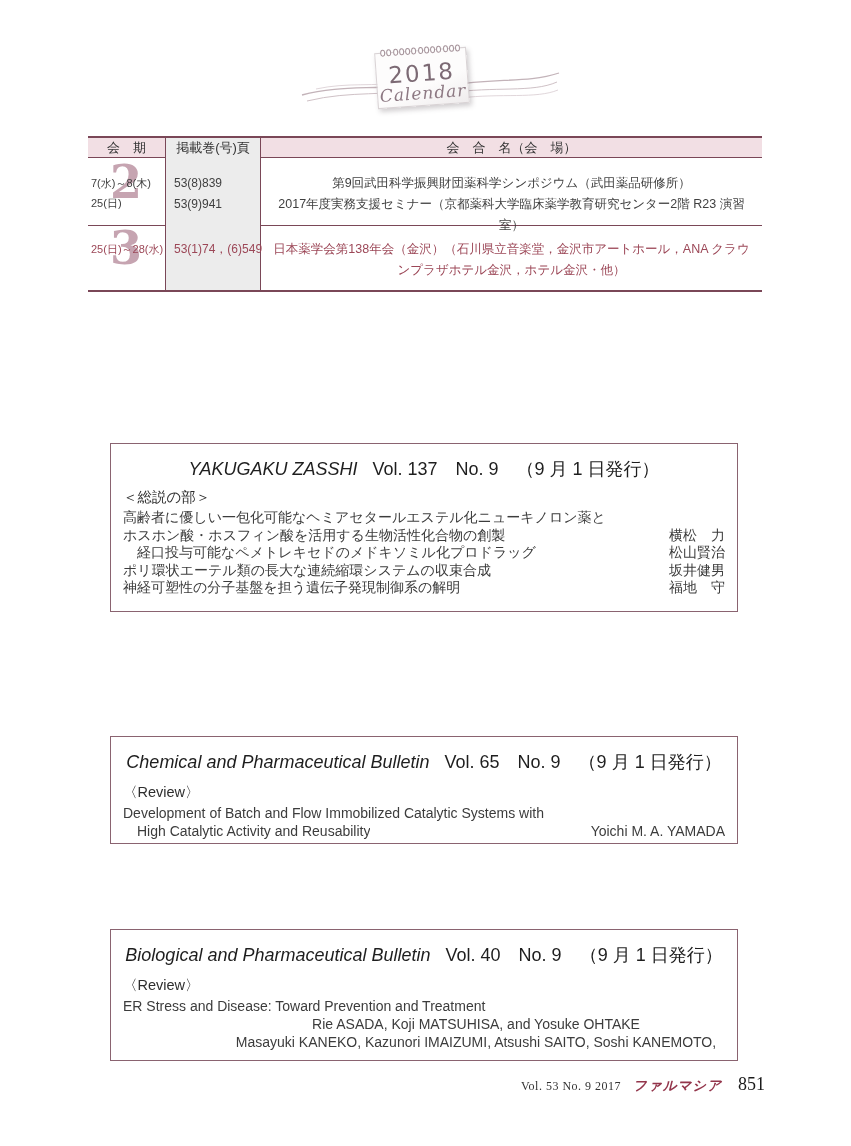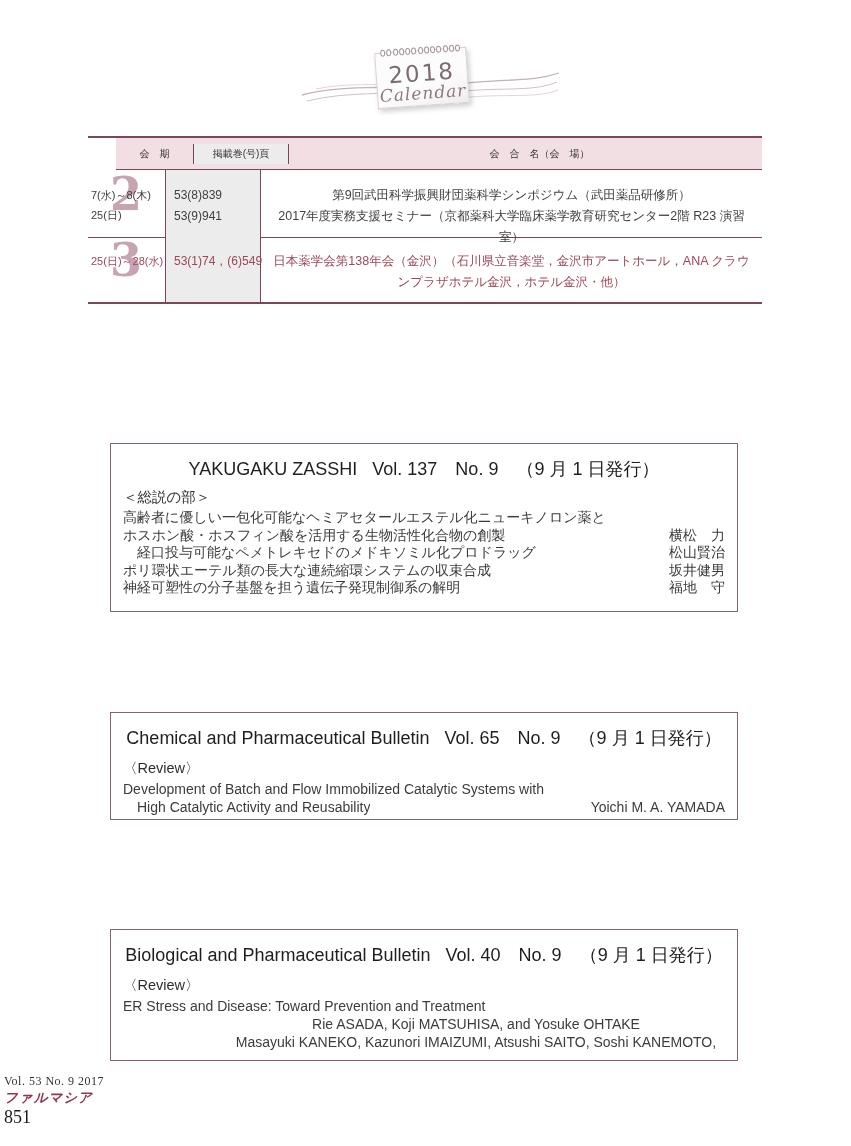--- a/index.html
+++ b/index.html
@@ -35,7 +35,7 @@
   
   .tbl{position:absolute;left:88px;top:136px;width:674px;border-top:2px solid var(--maroon);border-bottom:2px solid var(--maroon);}
   .tr{display:grid;grid-template-columns:77px 96px 501px;}
-  .tr-head{background:var(--hdrbg);height:32px;border-bottom:1px solid var(--maroon);align-items:center;font-size:10px;color:#333;margin-left:28px;}
+  .tr-head{background:var(--hdrbg);height:20px;border-bottom:1px solid var(--maroon);align-items:center;font-size:13px;color:#333;}
   .th{text-align:center;line-height:20px;white-space:nowrap;}
   .vol-col{background:var(--graycol);border-left:1px solid var(--maroon);border-right:1px solid var(--maroon);}
   .tr-body{border-bottom:1px solid var(--maroon);}

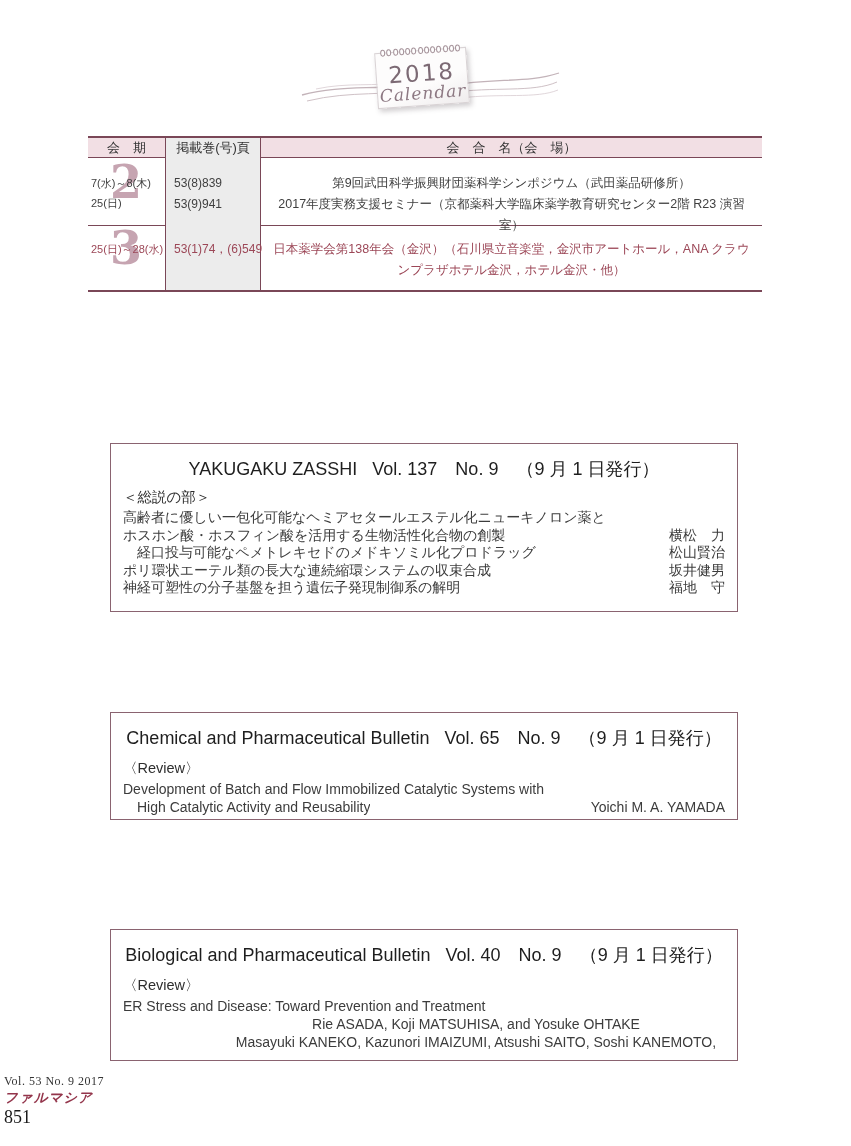--- a/index.html
+++ b/index.html
@@ -58,7 +58,7 @@
   .jbox-2{top:712px;height:108px;}
   .jbox-3{top:929px;height:132px;}
   .jtitle{text-align:center;margin-top:13px;font-size:18px;color:#1e1e1e;white-space:nowrap;}
-  .jname{}
+  .jname{font-style:italic;}
   .jmeta{font-style:normal;}
   .jsection{margin:9px 12px 2px 12px;font-size:14.5px;color:#2e2e2e;}
   .jbox-1 .jsection{margin-top:7px;}

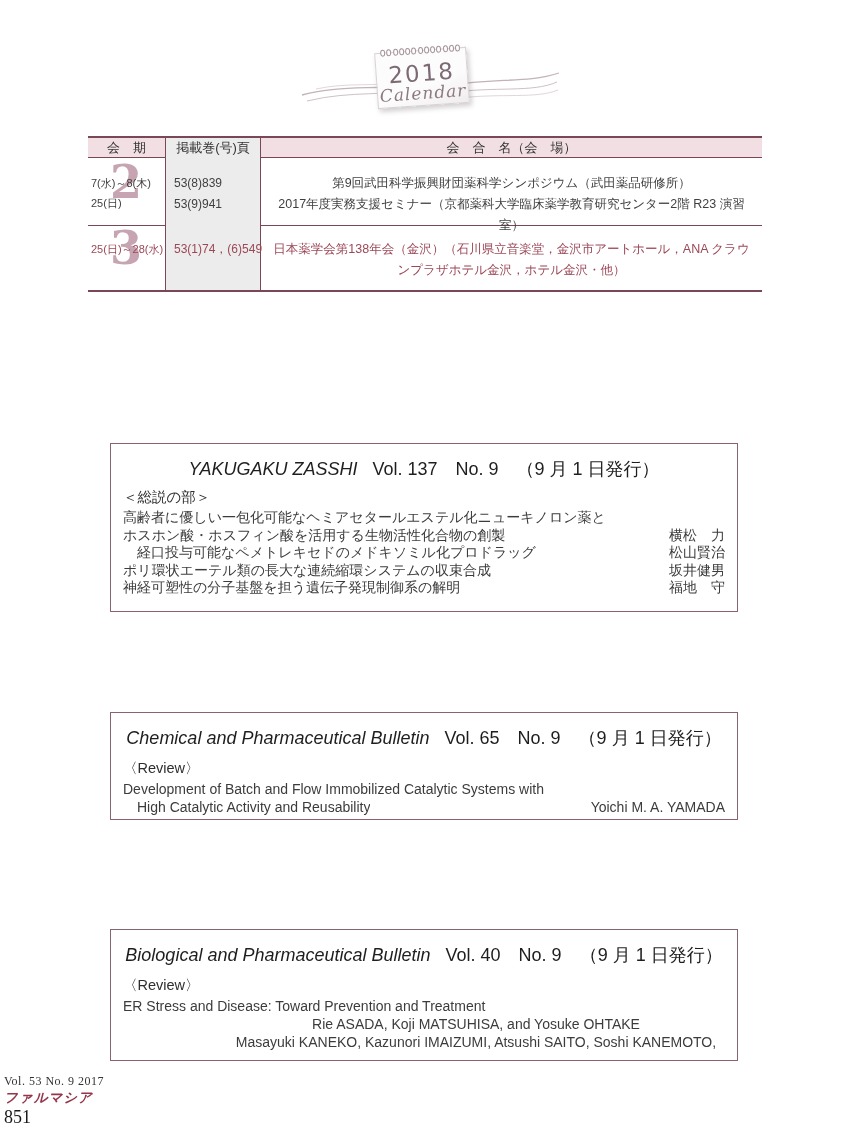--- a/index.html
+++ b/index.html
@@ -55,7 +55,7 @@
   
   .jbox{position:absolute;left:110px;width:628px;border:1px solid var(--boxborder);background:#fff;}
   .jbox-1{top:443px;height:169px;}
-  .jbox-2{top:712px;height:108px;}
+  .jbox-2{top:736px;height:108px;}
   .jbox-3{top:929px;height:132px;}
   .jtitle{text-align:center;margin-top:13px;font-size:18px;color:#1e1e1e;white-space:nowrap;}
   .jname{font-style:italic;}

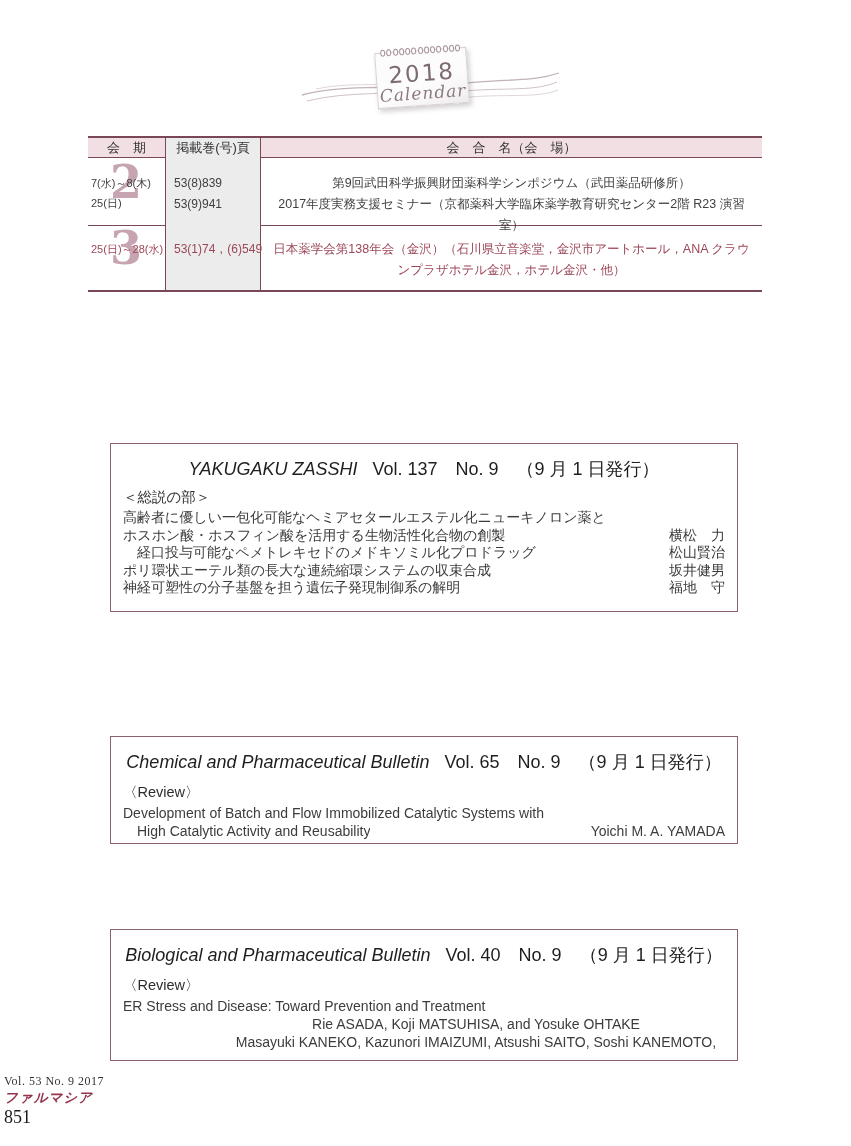--- a/index.html
+++ b/index.html
@@ -72,7 +72,7 @@
   .jauthors{margin:0 14px 0 118px;text-align:center;font-size:14px;line-height:18px;color:#3c3c3c;}
 
   
-  .footer{position:absolute;left:0;right:86px;top:1074px;display:flex;justify-content:flex-end;align-items:baseline;gap:0;flex-direction:column;}
+  .footer{position:absolute;left:0;right:86px;top:1074px;display:flex;justify-content:flex-end;align-items:baseline;gap:12px;}
   .f-issue{font-family:"Liberation Serif","DejaVu Serif",serif;font-size:12px;color:#333;letter-spacing:.5px;}
   .f-journal{font-family:"Liberation Serif","DejaVu Serif",serif;font-style:italic;font-weight:bold;font-size:13.5px;color:#93354b;letter-spacing:1px;}
   .f-page{font-family:"Liberation Serif","DejaVu Serif",serif;font-size:18px;color:#1a1a1a;margin-left:4px;}

